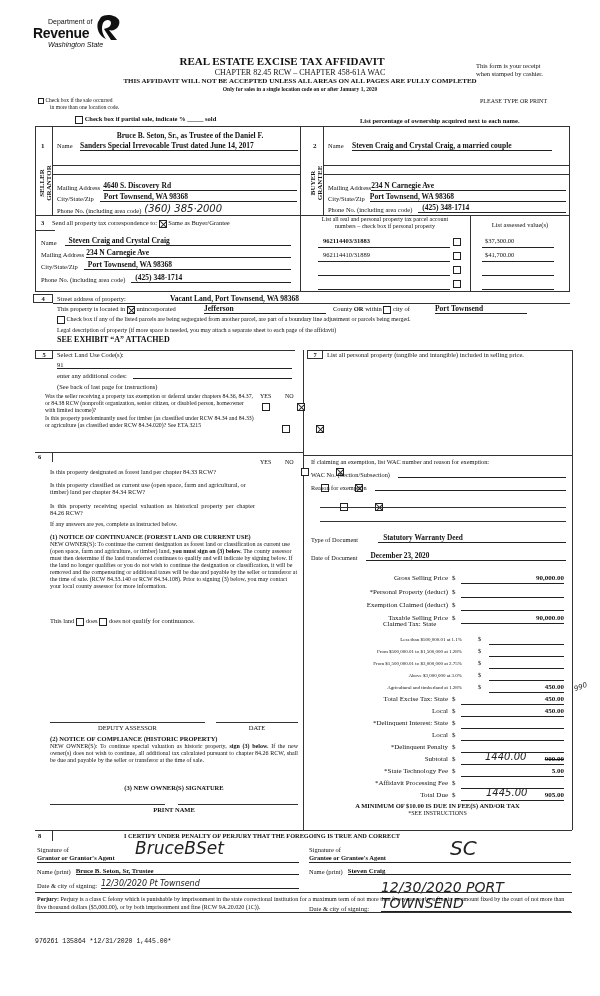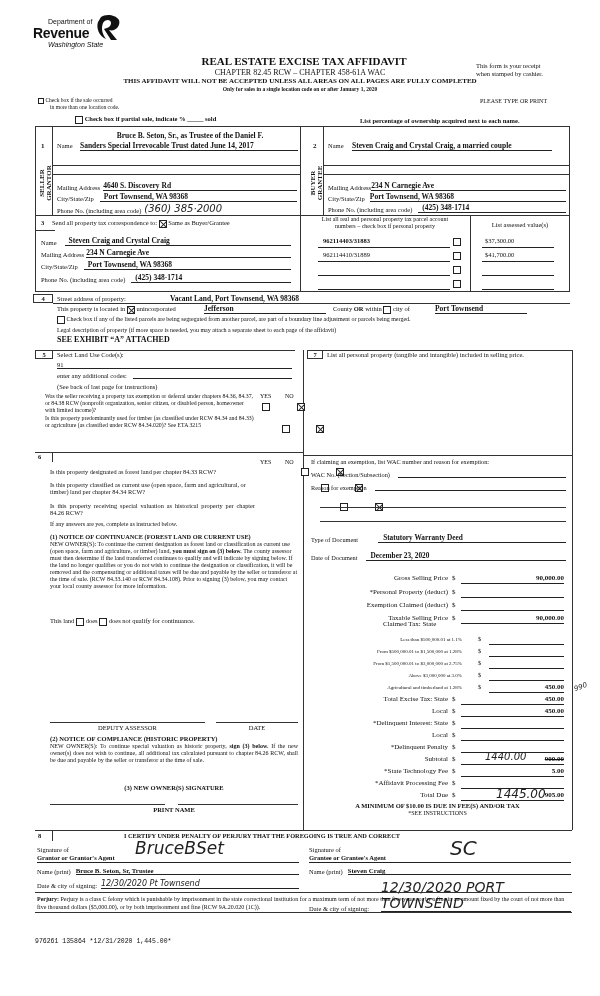--- a/index.html
+++ b/index.html
@@ -38,7 +38,7 @@
   </svg>
 </div>
 
-<div class="abs center bold" style="left:154px;width:300px;top:55px;font-size:11px;">REAL ESTATE EXCISE TAX AFFIDAVIT</div>
+<div class="abs center bold" style="left:132px;width:300px;top:55px;font-size:11px;">REAL ESTATE EXCISE TAX AFFIDAVIT</div>
 <div class="abs center" style="left:150px;width:300px;top:68px;font-size:8px;">CHAPTER 82.45 RCW – CHAPTER 458-61A WAC</div>
 <div class="abs center bold" style="left:40px;width:520px;top:77px;font-size:7px;">THIS AFFIDAVIT WILL NOT BE ACCEPTED UNLESS ALL AREAS ON ALL PAGES ARE FULLY COMPLETED</div>
 <div class="abs center bold" style="left:150px;width:300px;top:86px;font-size:5.5px;">Only for sales in a single location code on or after January 1, 2020</div>

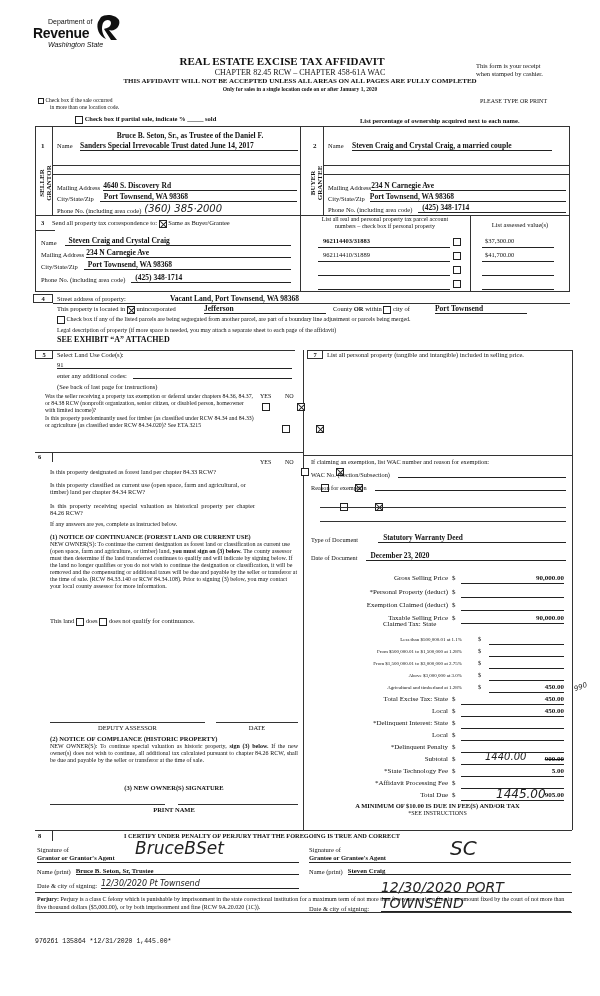--- a/index.html
+++ b/index.html
@@ -390,7 +390,7 @@
         <span class="abs right" style="right:122px;">Total Due</span>
         <span class="abs" style="left:147px;">$</span>
         <span class="abs uline right fill" style="left:156px;width:103px;height:10px;font-size:7px;">905.00</span>
-        <span class="abs hand" style="left:191px;top:-4px;font-size:12px;">1445.00</span>
+        <span class="abs hand" style="left:181px;top:-4px;font-size:10px;">1445.00</span>
       </div>
   </div>
 

